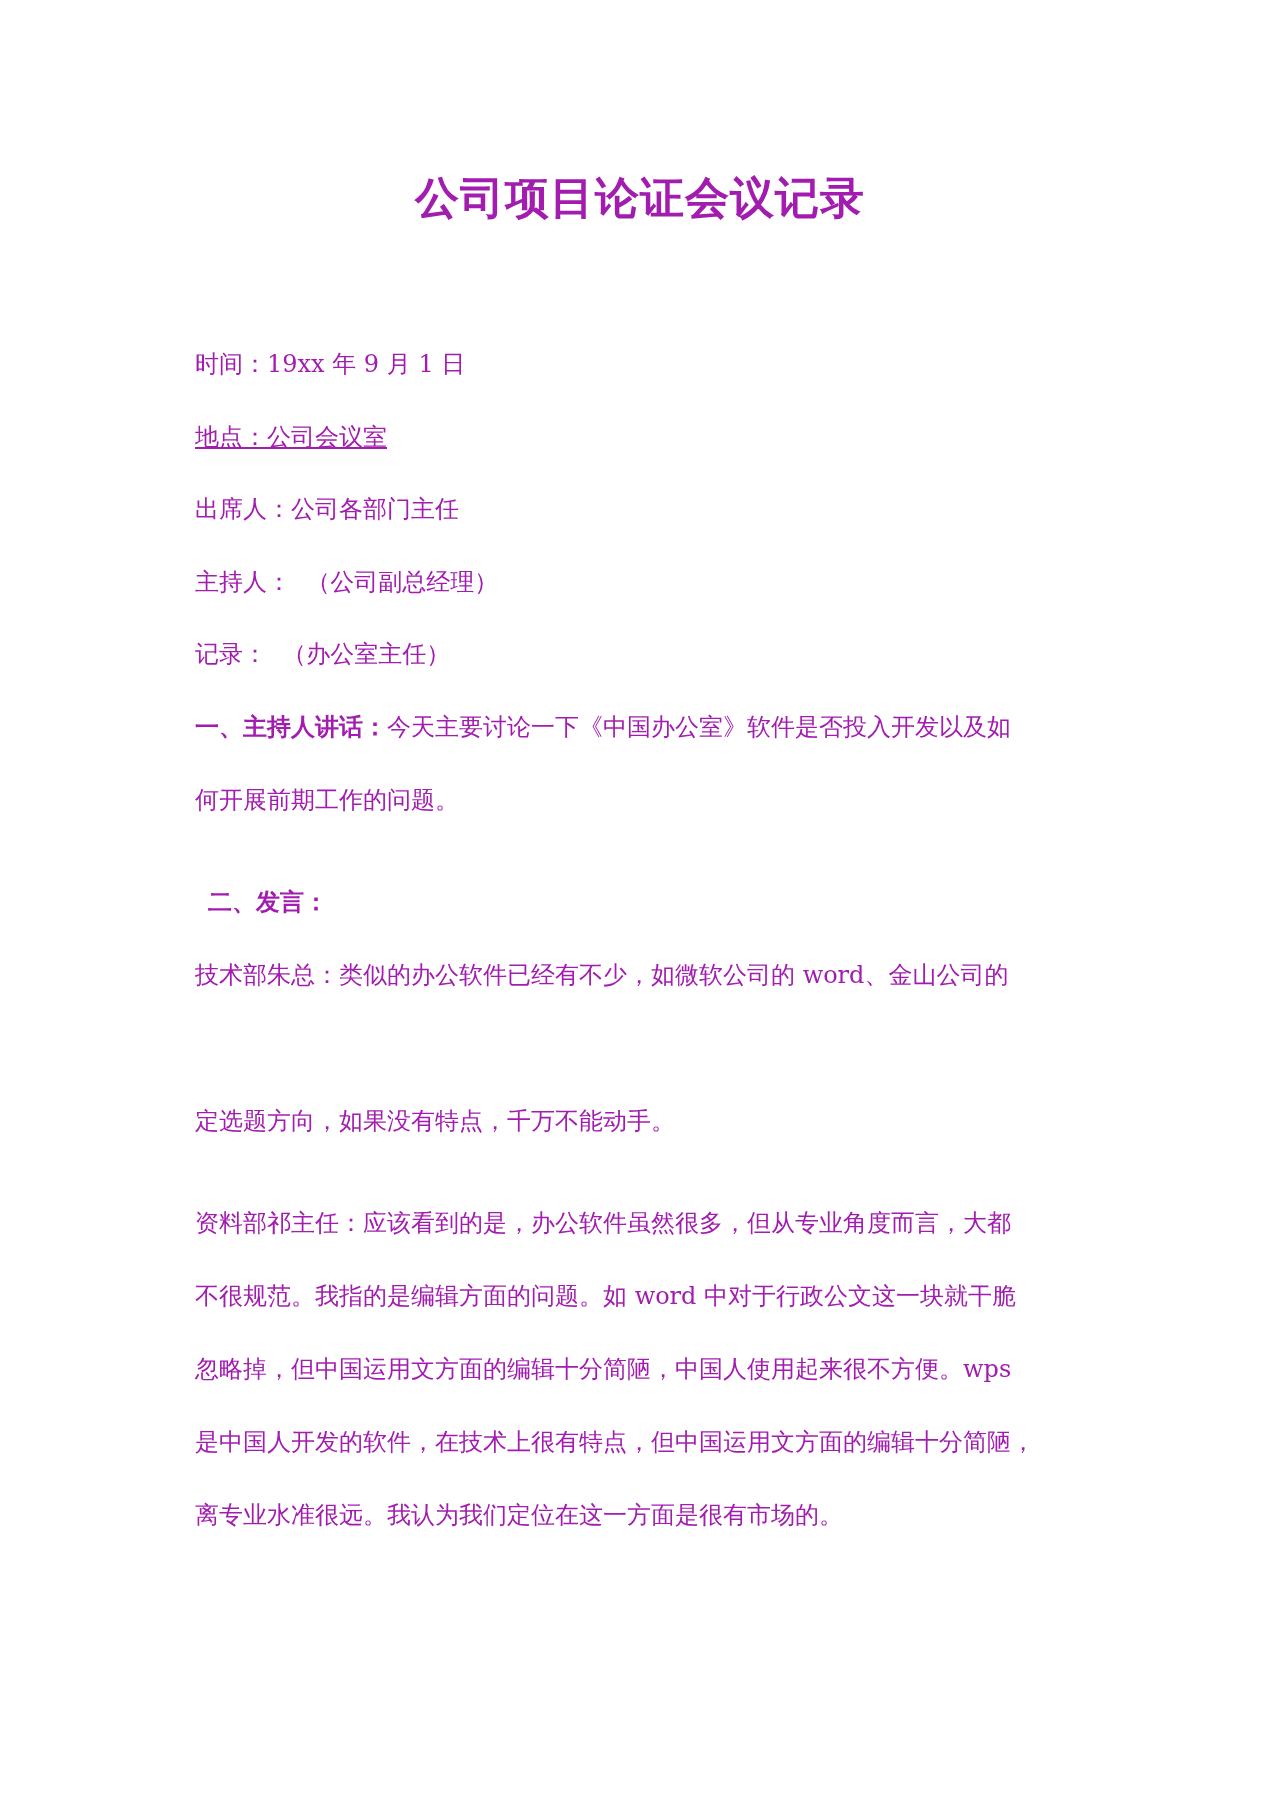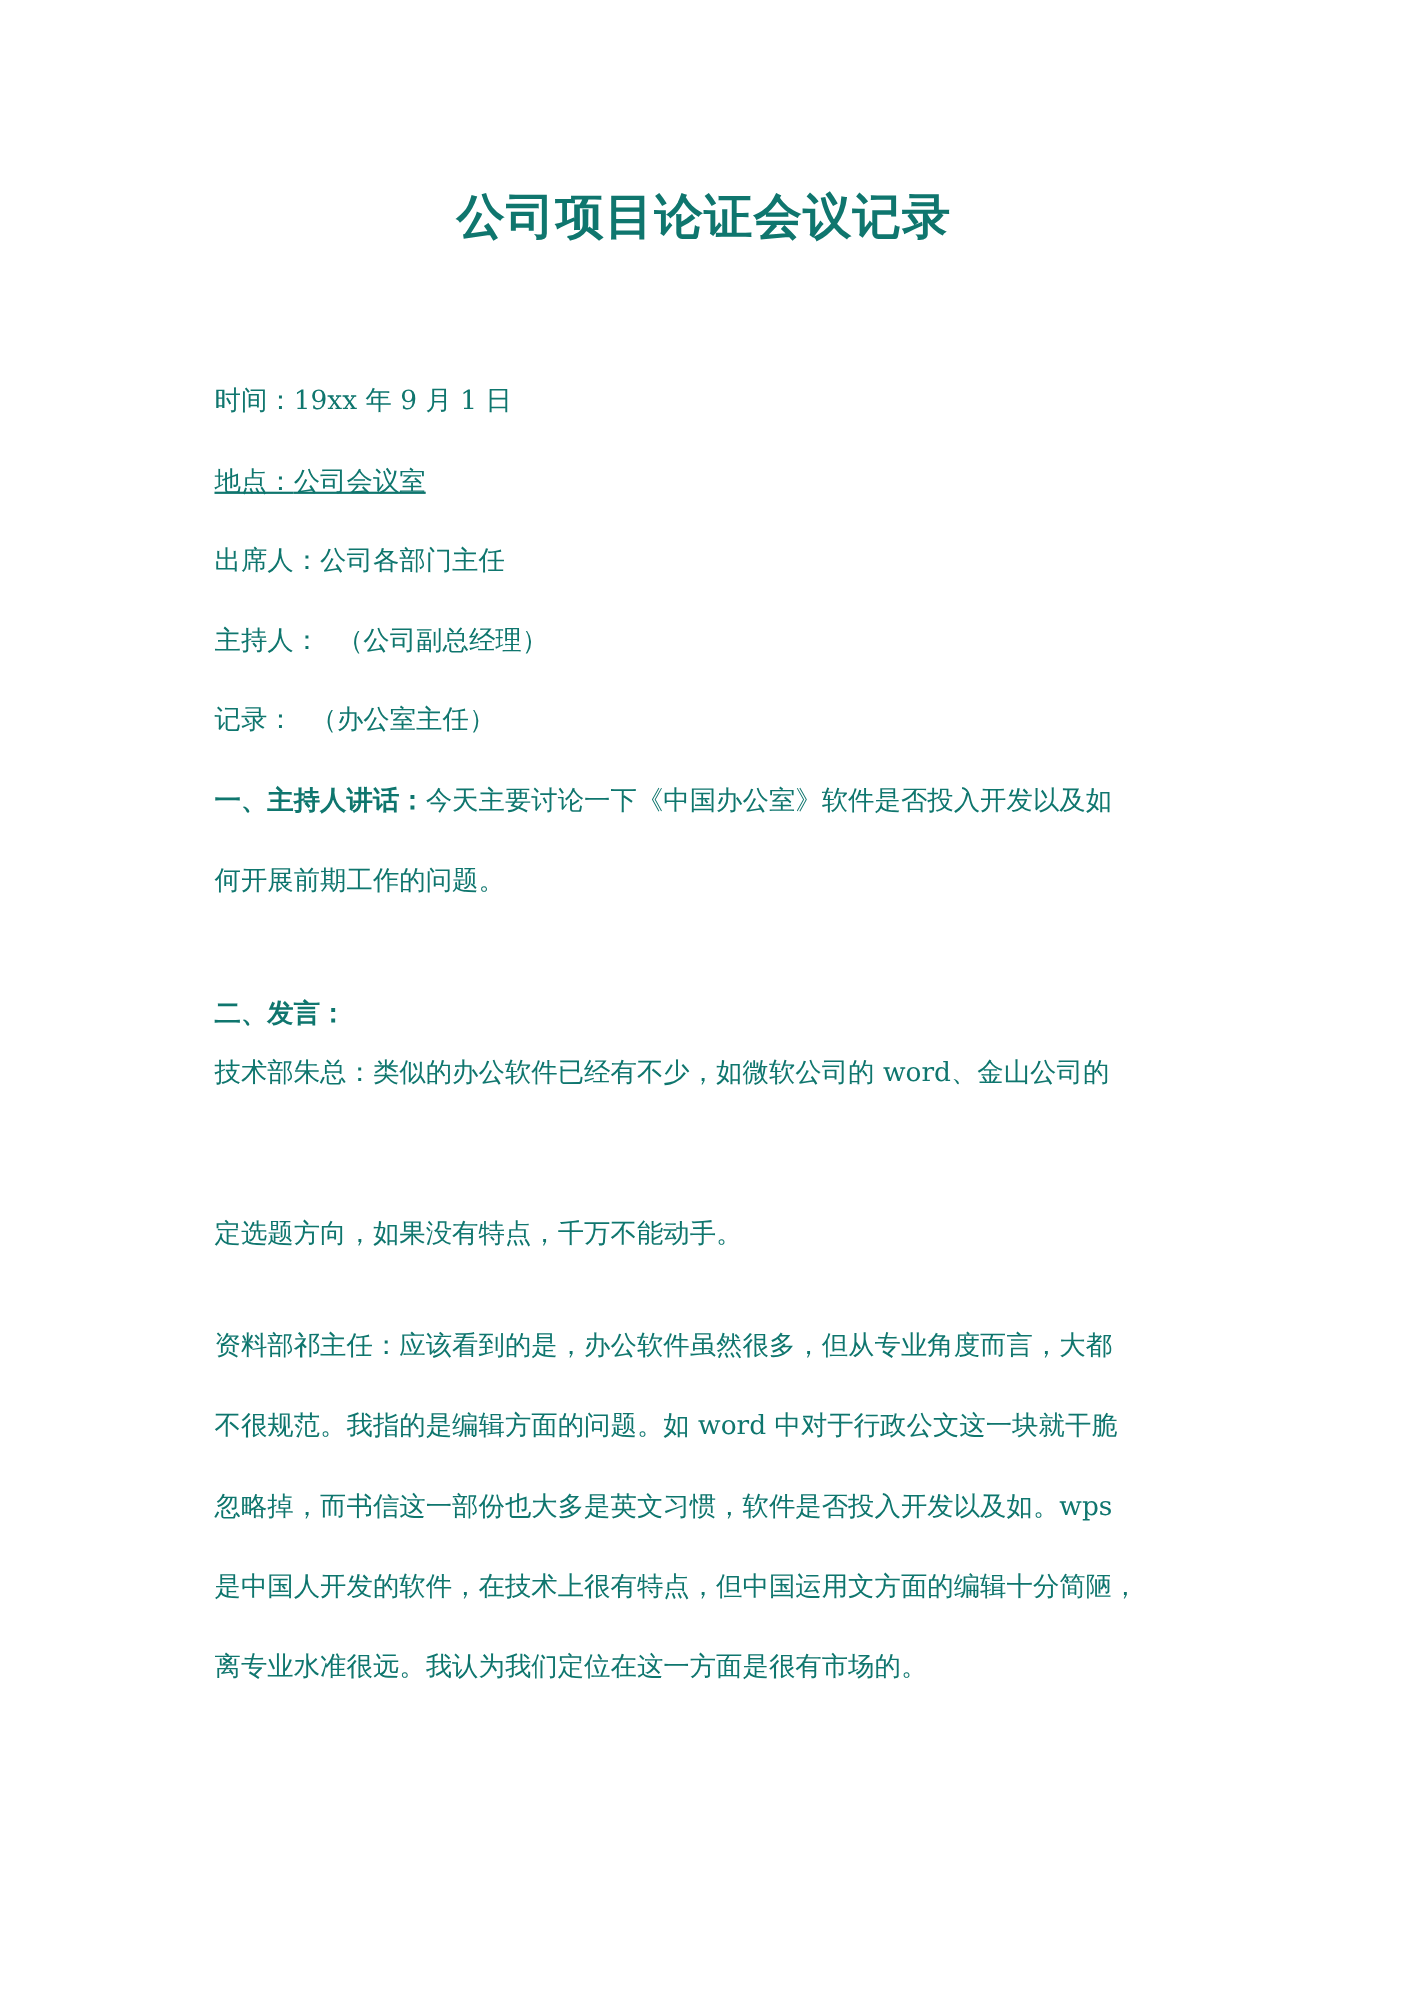--- a/index.html
+++ b/index.html
@@ -6,7 +6,7 @@
     body { width: 1280px; height: 1810px; overflow: hidden; position: relative; }
     .page {
       position: absolute; left: 0; top: 0; width: 1280px; height: 1810px;
-      background: #ffffff; color: #0f766e;
+      background: #ffffff; color: #a21caf;
       font-family: "DejaVu Serif", "Liberation Serif", serif;
     }
     .title {

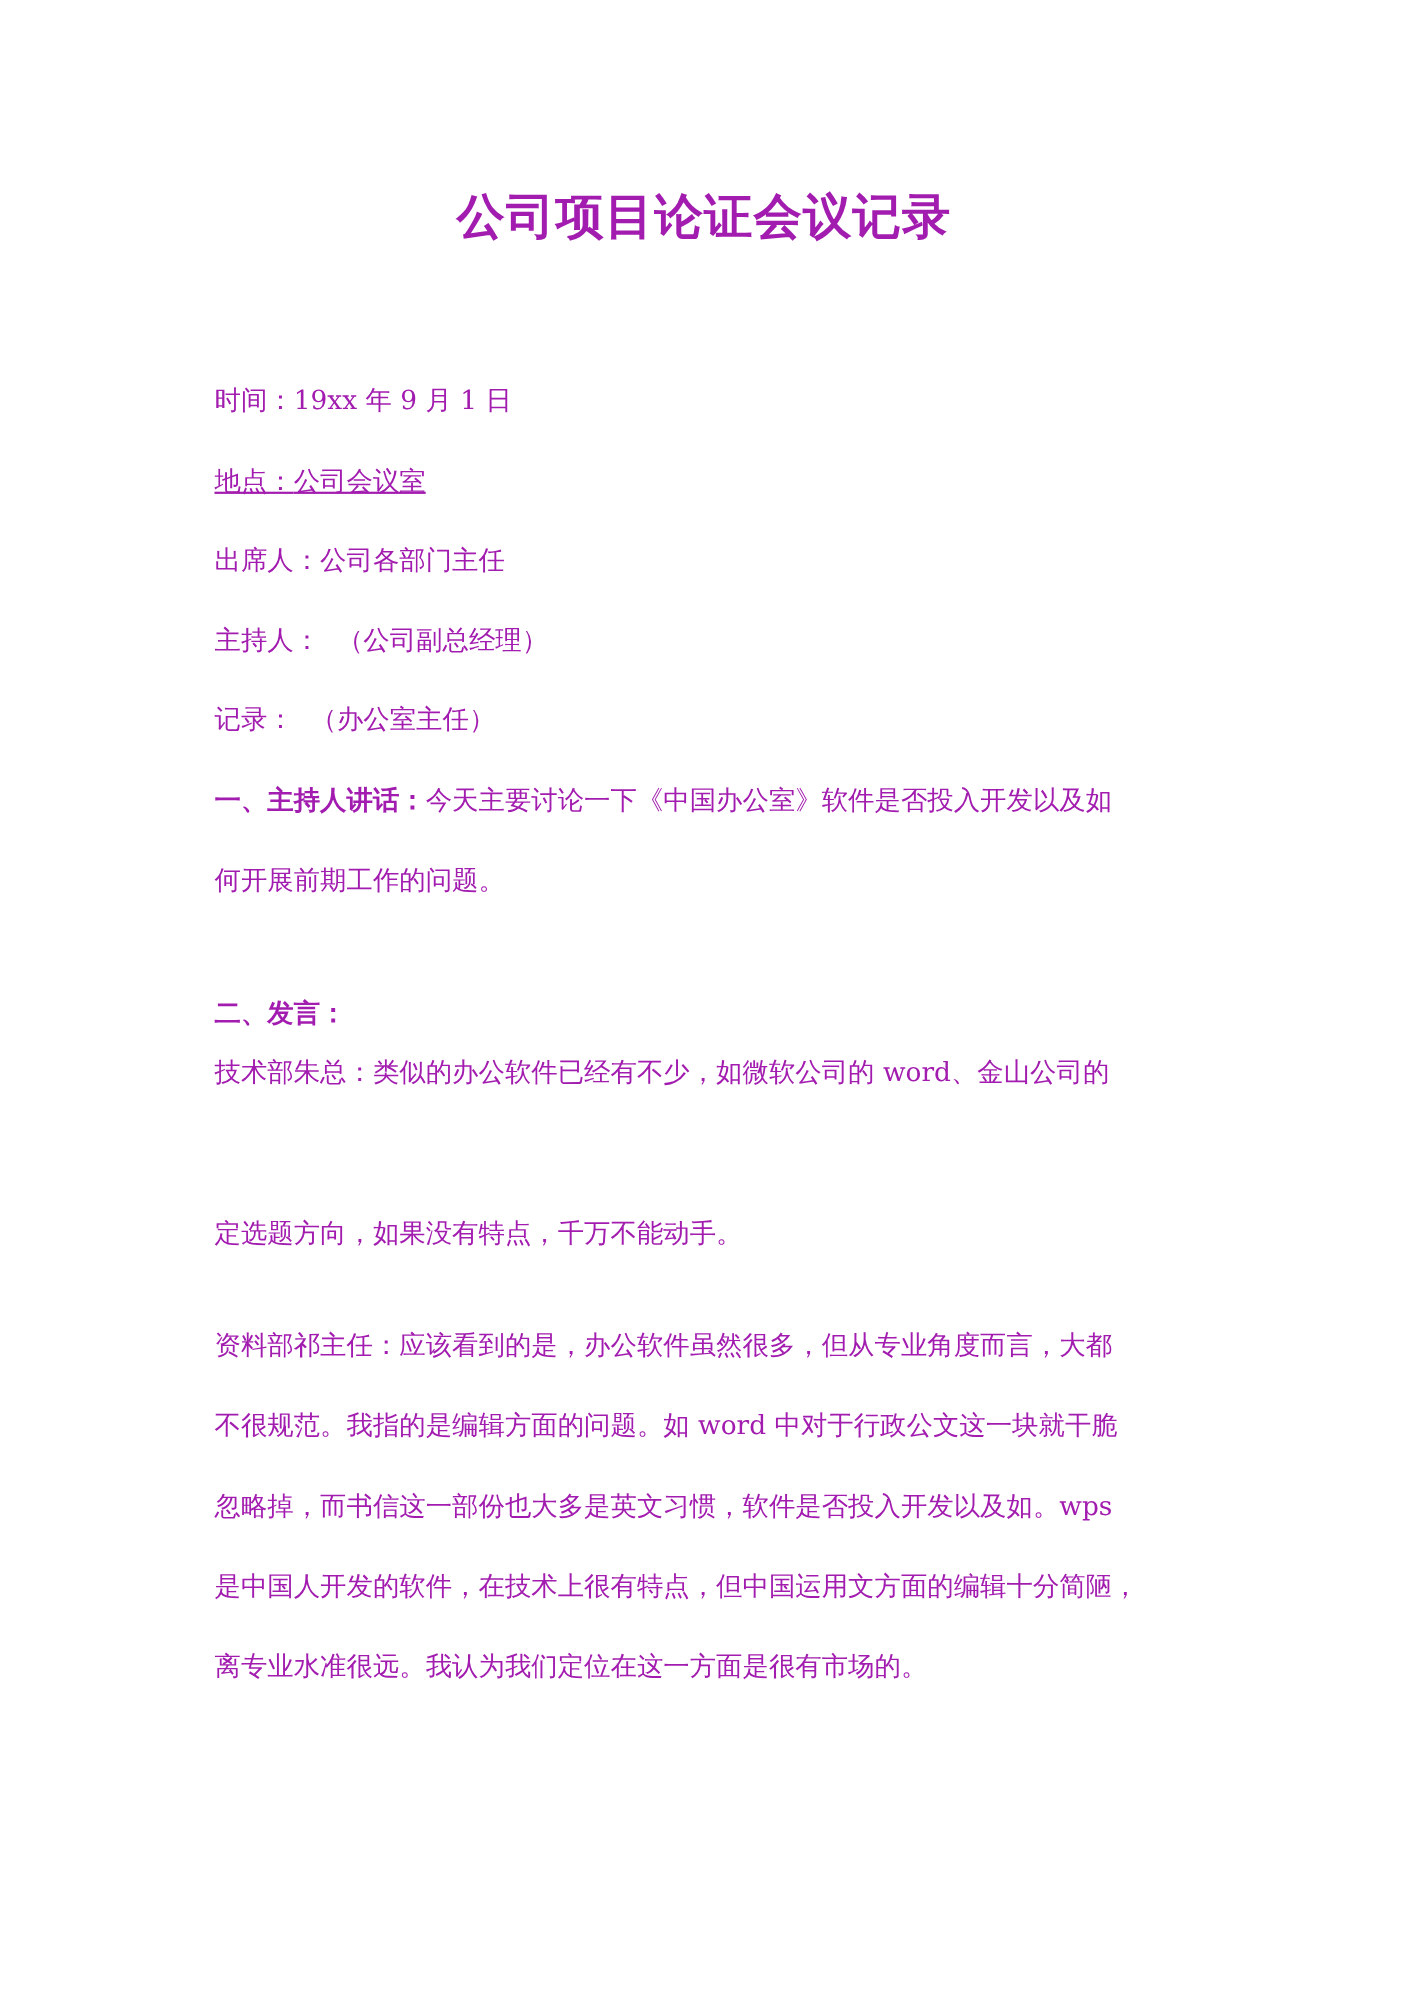--- a/index.html
+++ b/index.html
@@ -53,7 +53,7 @@
   </div>
   <div class="line" style="top:783px;">何开展前期工作的问题。</div>
 
-  <div class="line bold" style="top:905px;">二、发言：</div>
+  <div class="line bold" style="top:885px;margin-left:13px;">二、发言：</div>
 
   <div class="line" style="top:958px;">技术部朱总：类似的办公软件已经有不少，如微软公司的 word、金山公司的</div>
   <div class="line" style="top:1104px;">定选题方向，如果没有特点，千万不能动手。</div>

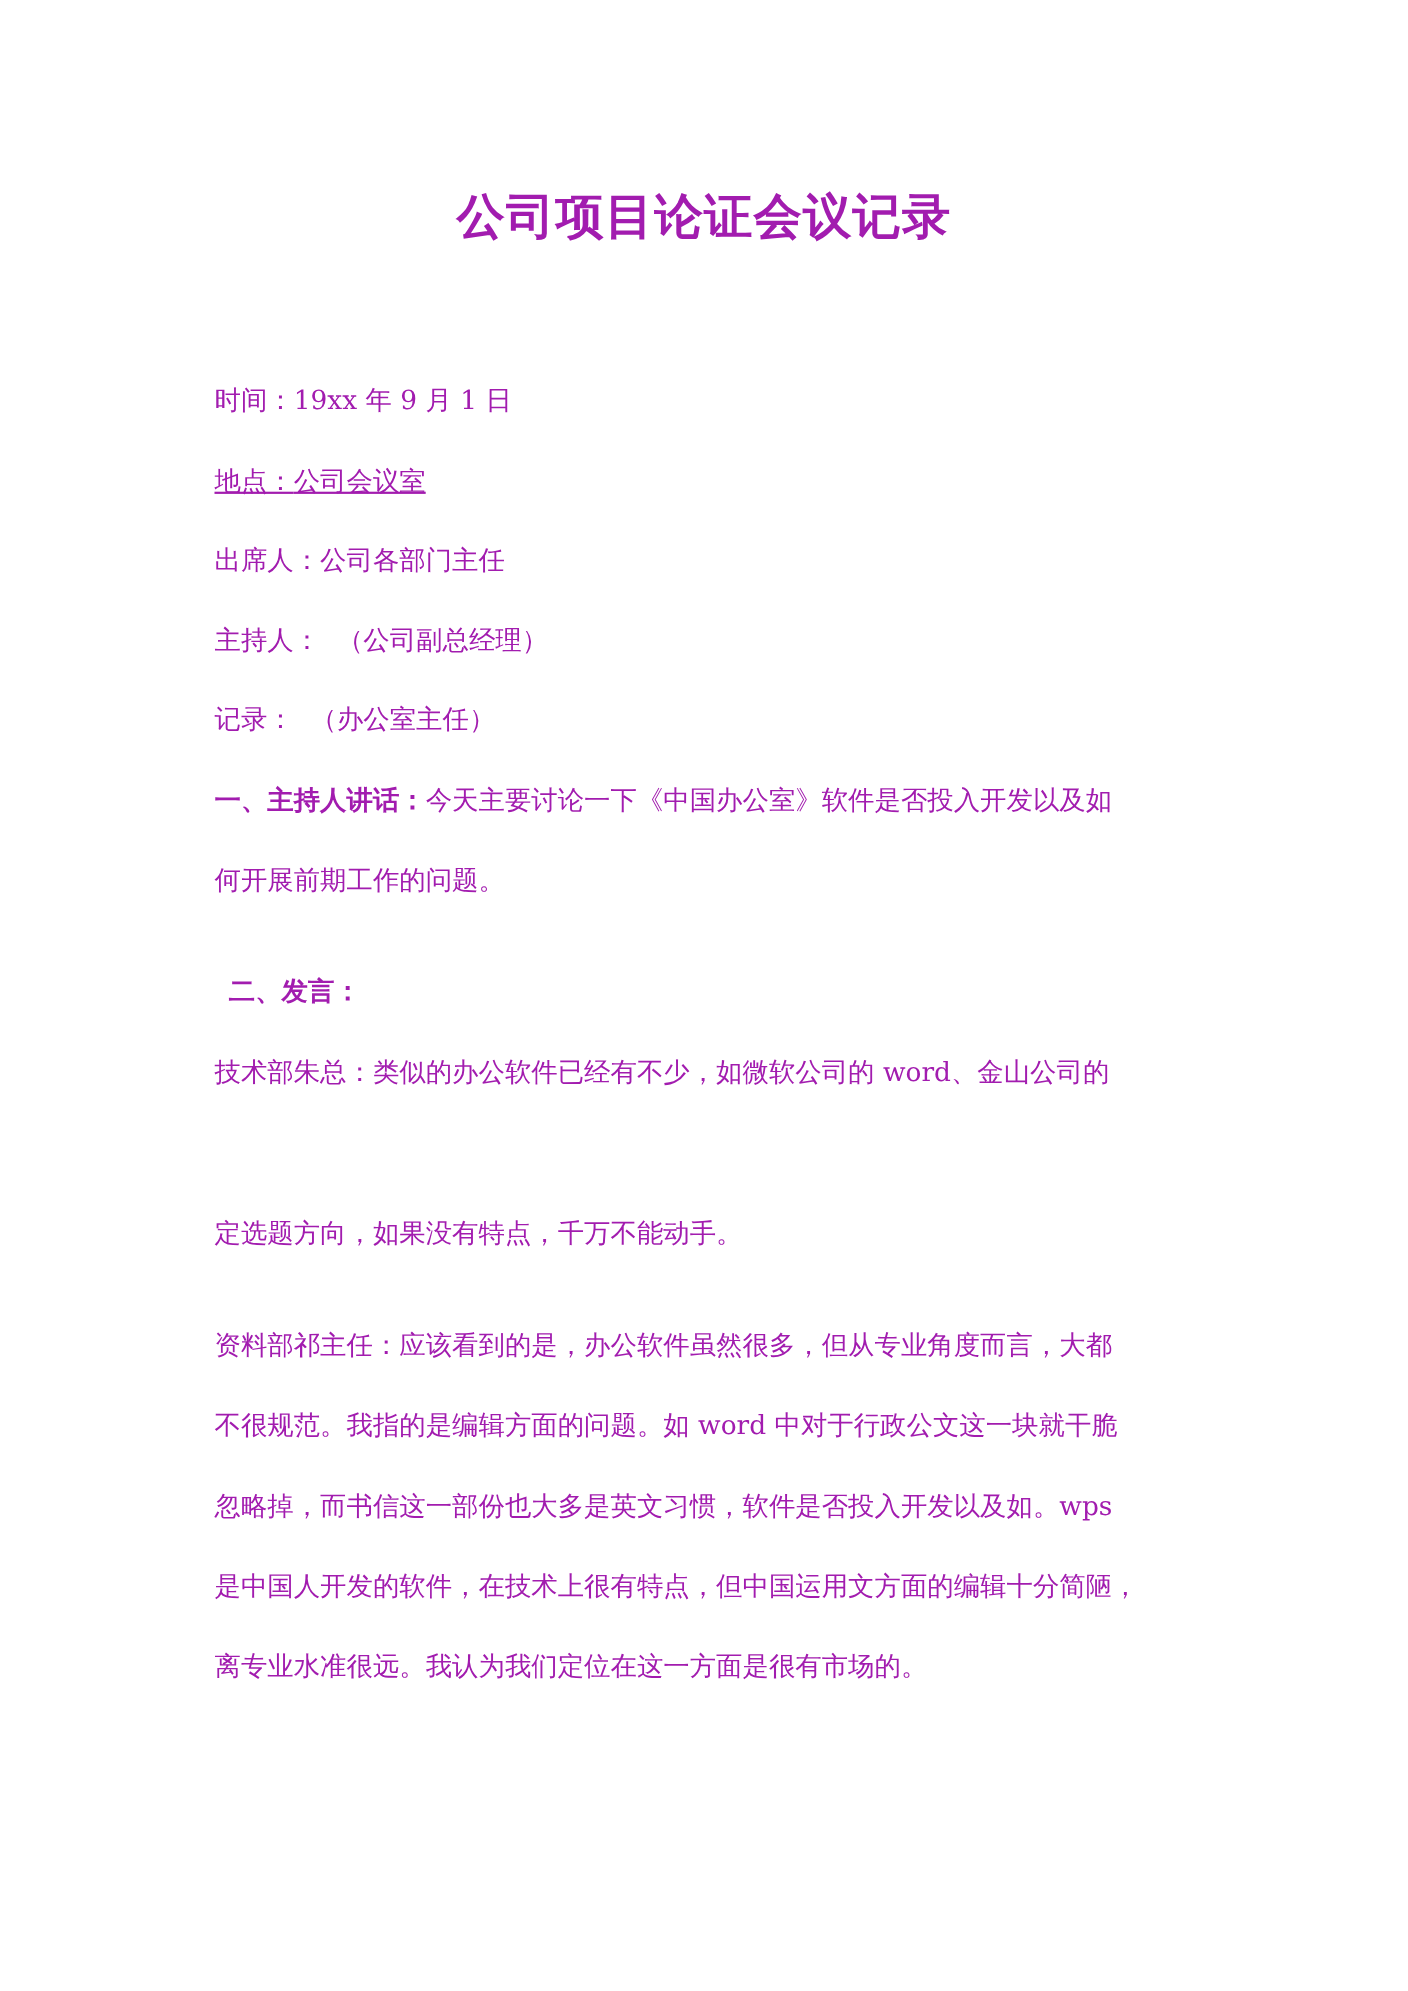--- a/index.html
+++ b/index.html
@@ -60,7 +60,7 @@
 
   <div class="line" style="top:1206px;">资料部祁主任：应该看到的是，办公软件虽然很多，但从专业角度而言，大都</div>
   <div class="line" style="top:1279px;">不很规范。我指的是编辑方面的问题。如 word 中对于行政公文这一块就干脆</div>
-  <div class="line" style="top:1352px;">忽略掉，而书信这一部份也大多是英文习惯，软件是否投入开发以及如。wps</div>
+  <div class="line" style="top:1352px;">忽略掉，但中国运用文方面的编辑十分简陋，中国人使用起来很不方便。wps</div>
   <div class="line" style="top:1498px;">离专业水准很远。我认为我们定位在这一方面是很有市场的。</div>
   <div class="line" style="top:1425px;">是中国人开发的软件，在技术上很有特点，但中国运用文方面的编辑十分简陋，</div>
 

